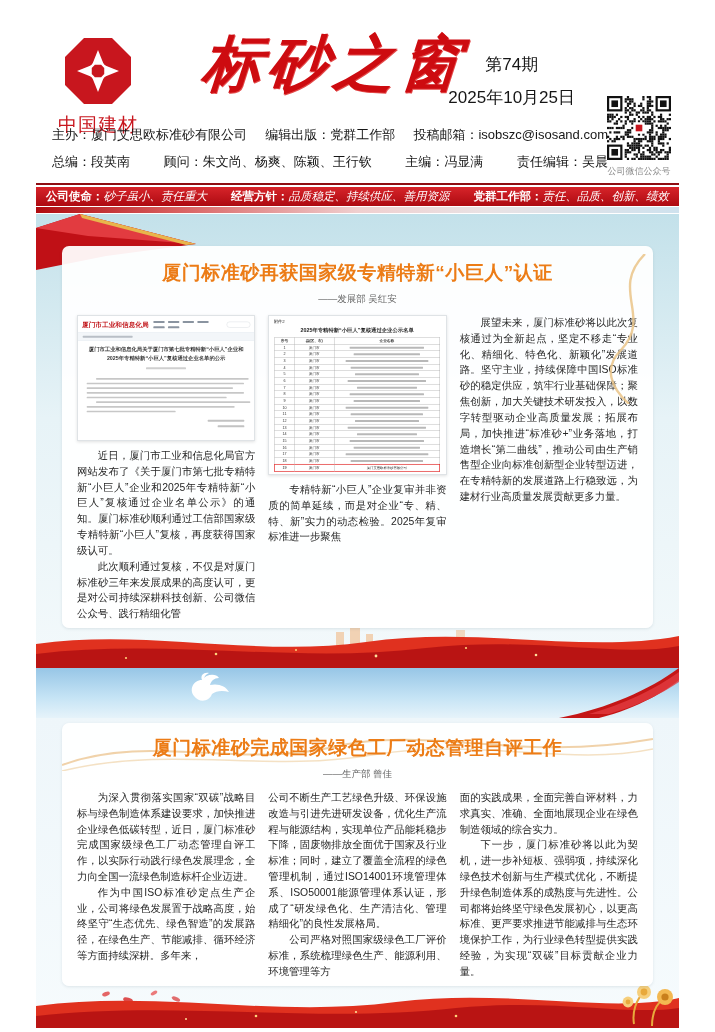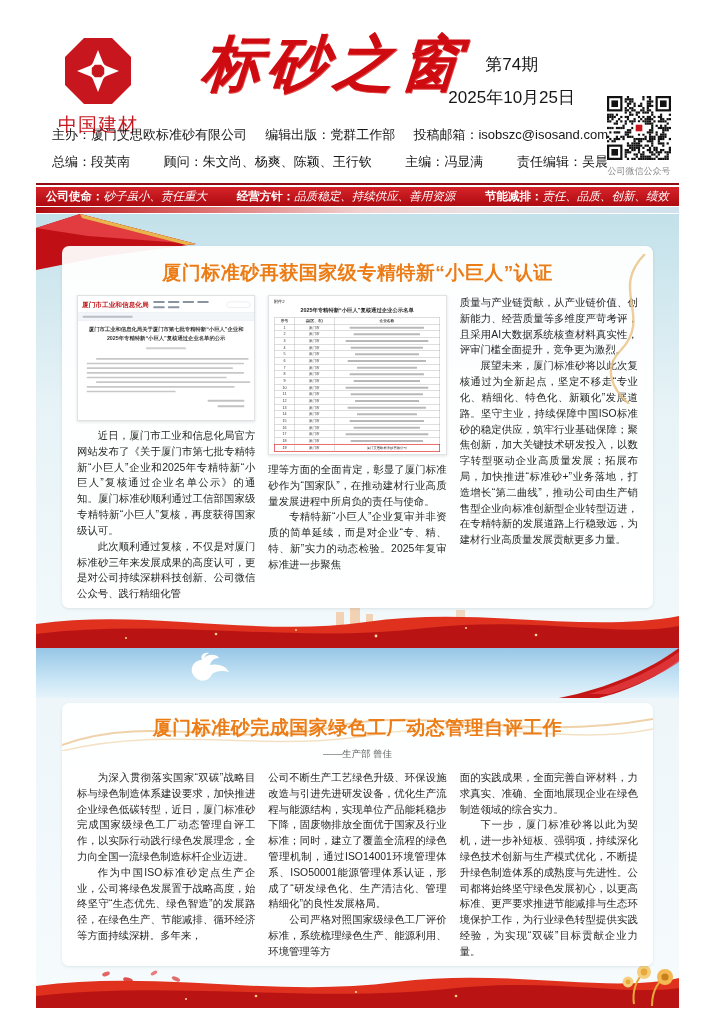--- a/index.html
+++ b/index.html
@@ -437,7 +437,7 @@
   <div class="mission">
     <span><b>公司使命：</b><i>砂子虽小、责任重大</i></span>
     <span><b>经营方针：</b><i>品质稳定、持续供应、善用资源</i></span>
-    <span><b>节能减排：</b><i>责任、品质、创新、绩效</i></span>
+    <span><b>党群工作部：</b><i>责任、品质、创新、绩效</i></span>
   </div>
   <div class="thin-bar"></div>
 

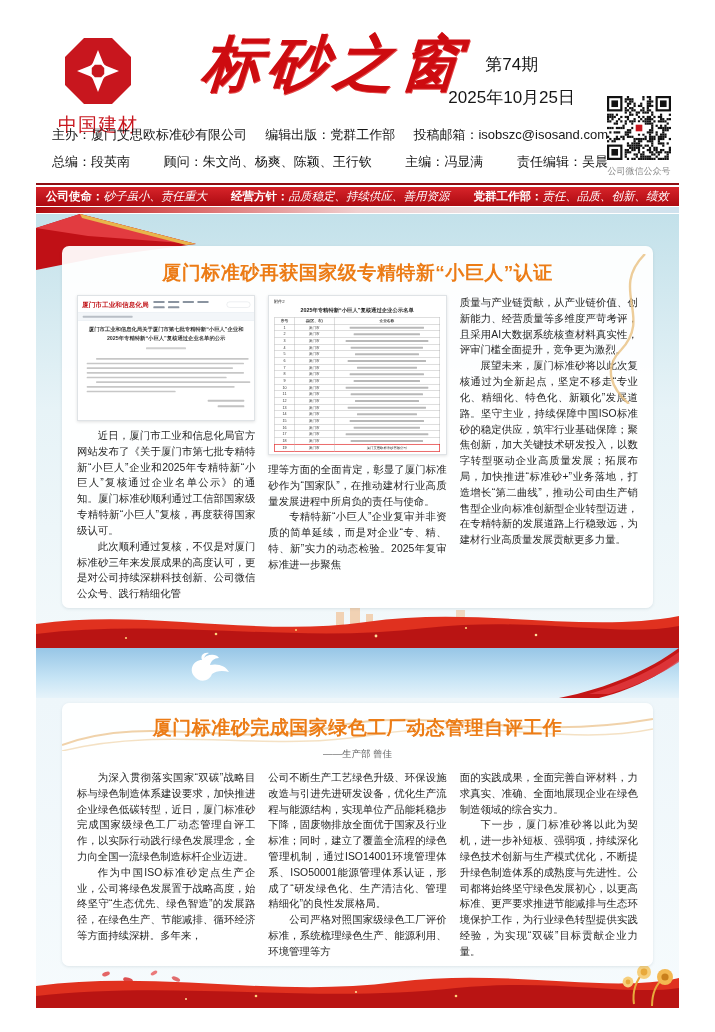--- a/index.html
+++ b/index.html
@@ -453,6 +453,7 @@
         <path d="M50,0 C14,36 58,62 26,96 C8,114 16,134 34,150" stroke="#eac488" stroke-width="2.4" fill="none" opacity=".85"></path>
       </svg>
       <div class="art-title">厦门标准砂再获国家级专精特新“小巨人”认证</div>
+      <div class="byline">——发展部 吴红安</div>
 
       <div class="cols">
         <div class="col">

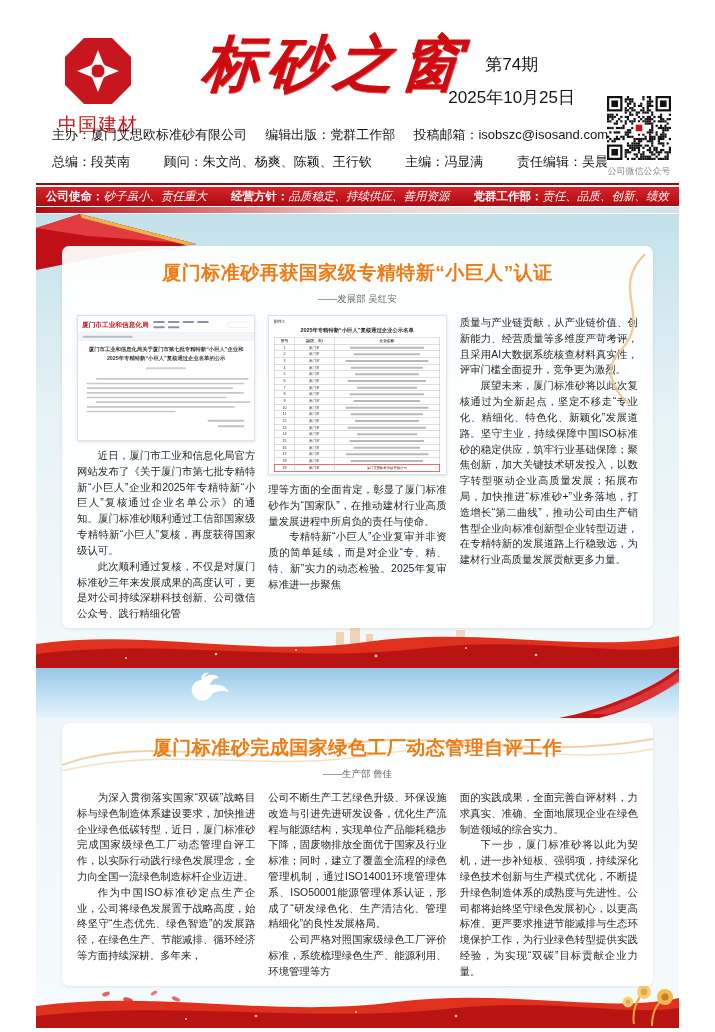--- a/index.html
+++ b/index.html
@@ -600,7 +600,6 @@
         </div>
 
         <div class="col">
-          <p class="cont">质量与产业链贡献，从产业链价值、创新能力、经营质量等多维度严苛考评，且采用AI大数据系统核查材料真实性，评审门槛全面提升，竞争更为激烈。</p>
           <p>展望未来，厦门标准砂将以此次复核通过为全新起点，坚定不移走“专业化、精细化、特色化、新颖化”发展道路。坚守主业，持续保障中国ISO标准砂的稳定供应，筑牢行业基础保障；聚焦创新，加大关键技术研发投入，以数字转型驱动企业高质量发展；拓展布局，加快推进“标准砂+”业务落地，打造增长“第二曲线”，推动公司由生产销售型企业向标准创新型企业转型迈进，在专精特新的发展道路上行稳致远，为建材行业高质量发展贡献更多力量。</p>
         </div>
       </div>

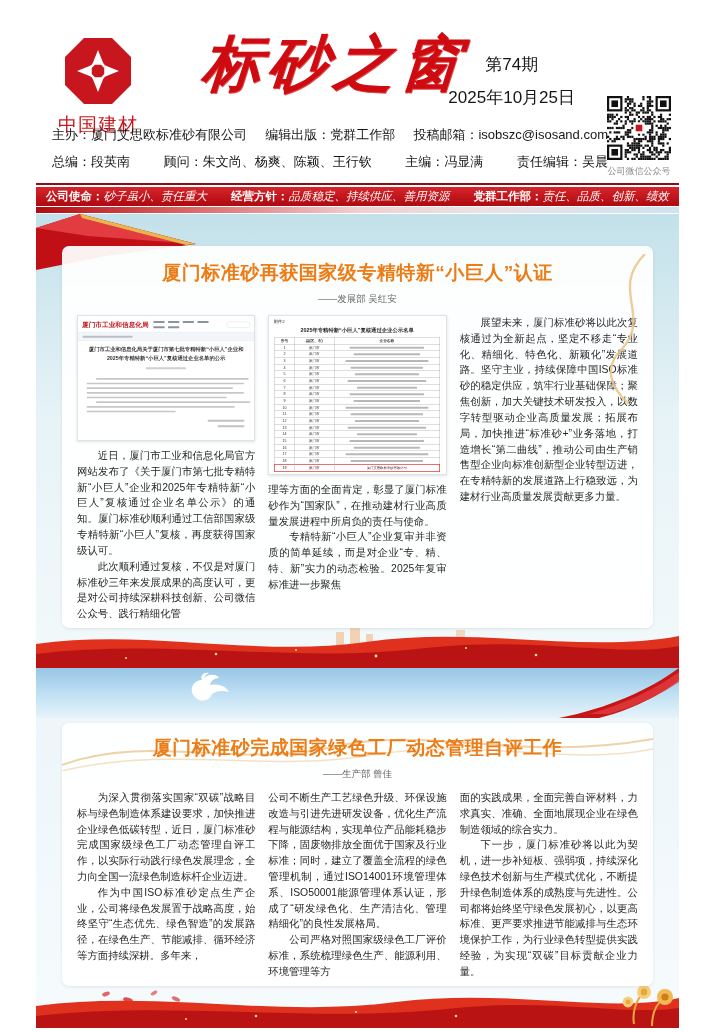--- a/index.html
+++ b/index.html
@@ -595,7 +595,6 @@
                 </table>
             </div>
           </div>
-          <p class="cont">理等方面的全面肯定，彰显了厦门标准砂作为“国家队”，在推动建材行业高质量发展进程中所肩负的责任与使命。</p>
           <p>专精特新“小巨人”企业复审并非资质的简单延续，而是对企业“专、精、特、新”实力的动态检验。2025年复审标准进一步聚焦</p>
         </div>
 

